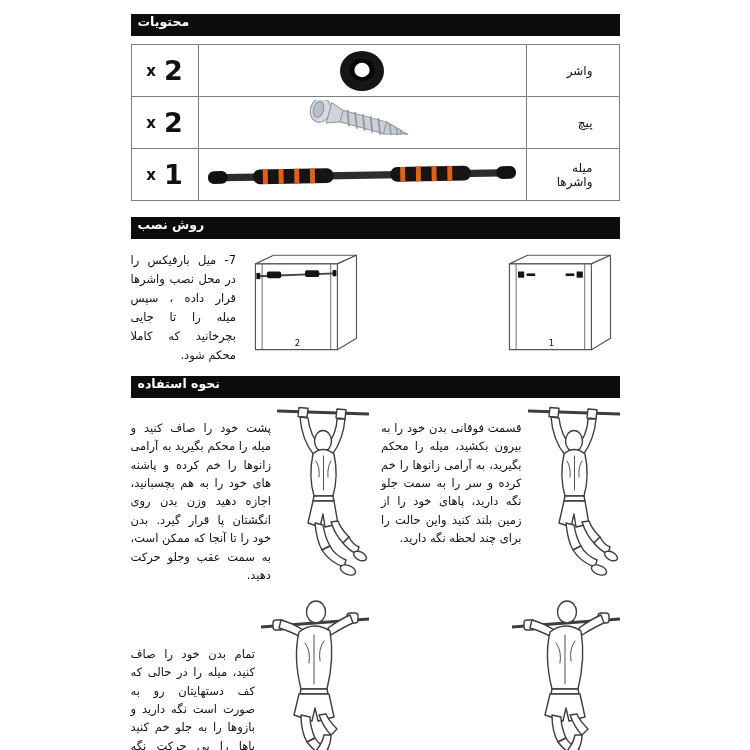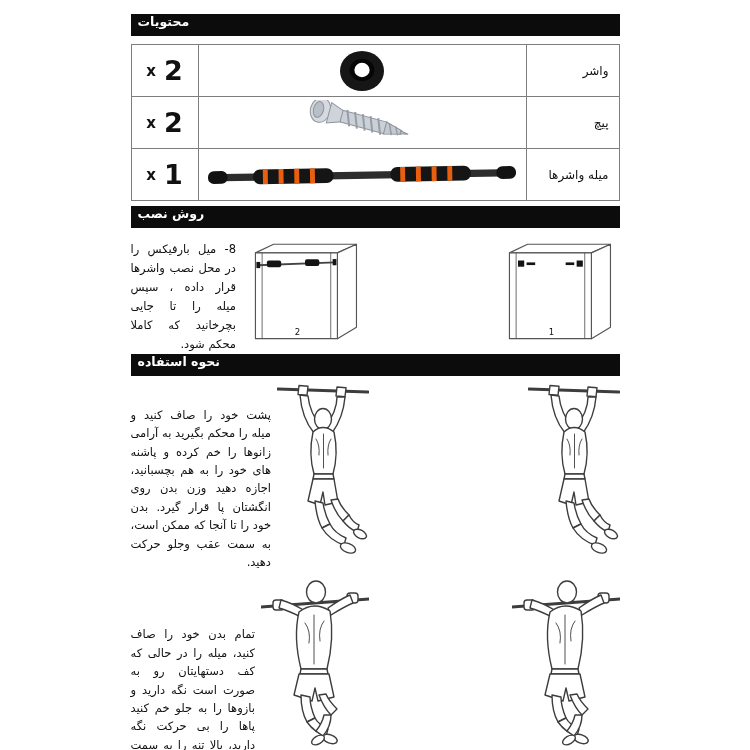--- a/index.html
+++ b/index.html
@@ -25,7 +25,7 @@
     width:100%; border-collapse:collapse; direction:rtl; margin-top:8px;
   }
   .contents-table td { border:1.5px solid #7e7e7e; height:52px; vertical-align:middle; }
-  td.name-cell { width:93px; font-size:12px; text-align:right; padding:0 10px; }
+  td.name-cell { width:93px; font-size:12px; text-align:right; padding:0 26px; }
   td.img-cell  { text-align:center; }
   td.img-cell svg { display:block; margin:0 auto; }
   td.qty-cell  { width:67px; }

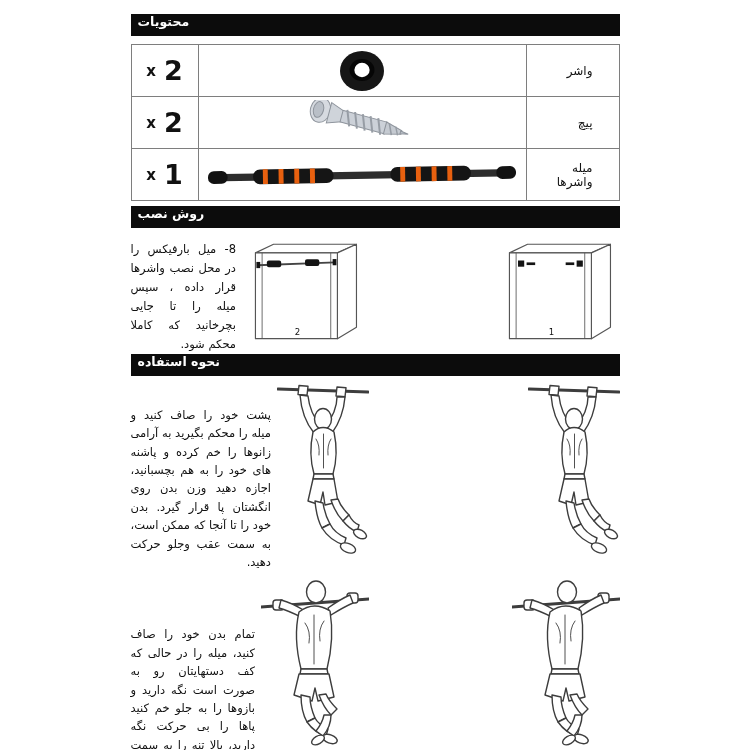--- a/index.html
+++ b/index.html
@@ -143,7 +143,7 @@
   </tbody>
     </table>
 
-  <div class="section-bar" style="margin-top:5px">
+  <div class="section-bar" style="margin-top:16px">
     <span>روش نصب</span>
   </div>
 

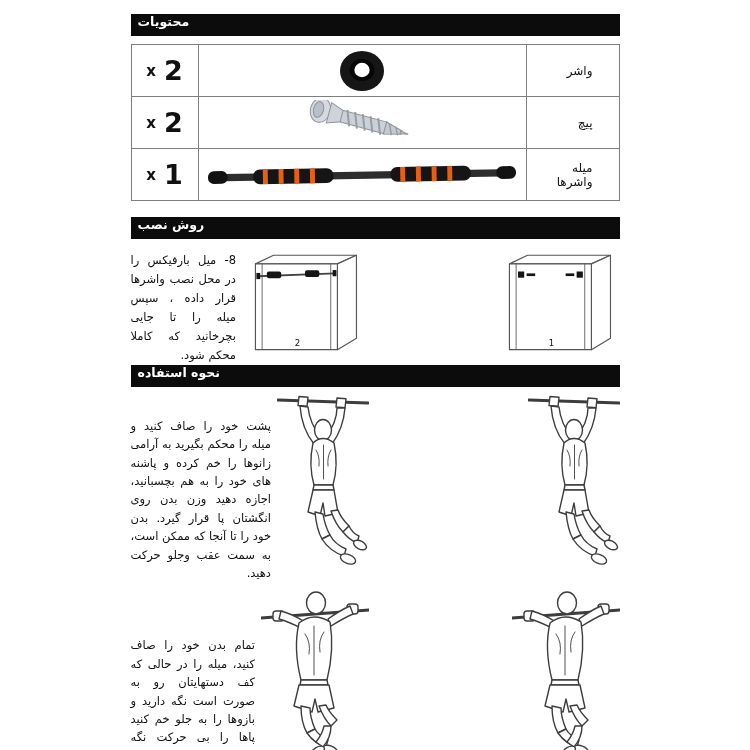--- a/index.html
+++ b/index.html
@@ -186,7 +186,7 @@
           <text x="56" y="101" font-size="9" fill="#111" text-anchor="middle">2</text>
         </svg>
       </div>
-      <p class="step-text">8- میل بارفیکس را در محل نصب واشرها قرار داده ، سپس میله را تا جایی بچرخانید که کاملا محکم شود.</p>
+      <p class="step-text">7- میل بارفیکس را در محل نصب واشرها قرار داده ، سپس میله را تا جایی بچرخانید که کاملا محکم شود.</p>
     </div>
   </div>
 

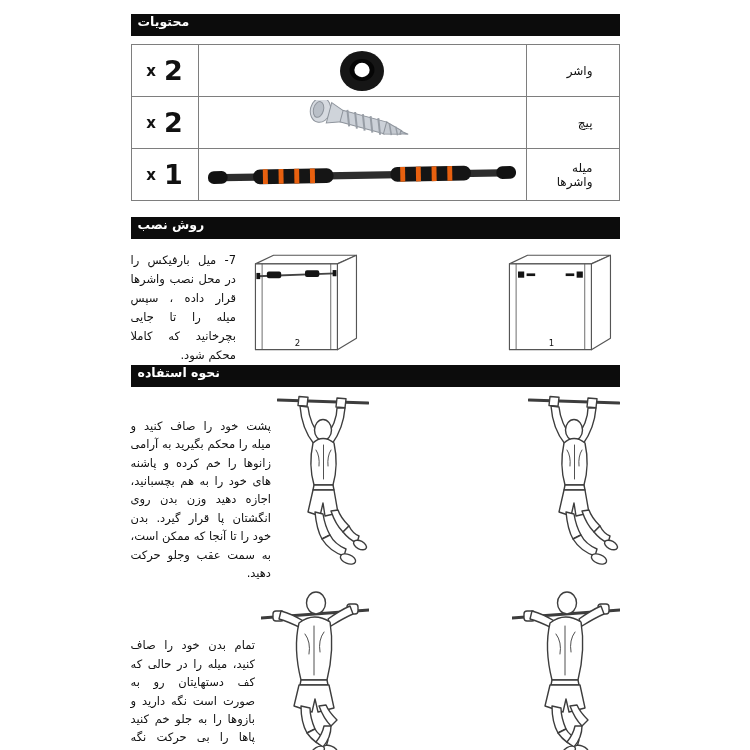--- a/index.html
+++ b/index.html
@@ -190,7 +190,7 @@
     </div>
   </div>
 
-  <div class="section-bar" style="margin-top:0">
+  <div class="section-bar" style="margin-top:11px">
     <span>نحوه استفاده</span>
   </div>
 

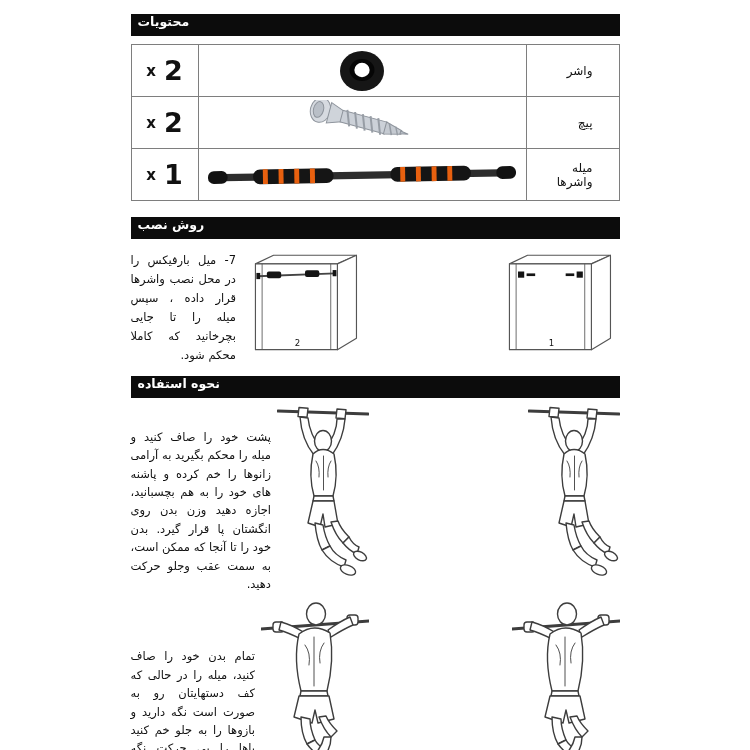--- a/index.html
+++ b/index.html
@@ -51,7 +51,7 @@
   .exercise .figure { flex:0 0 auto; }
   .ex-text {
     flex:1; direction:rtl; font-size:11.5px; line-height:1.6;
-    text-align:justify; margin-top:24px;
+    text-align:justify; margin-top:15px;
   }
   .exercise.bottom .ex-text { margin-top:46px; }
 

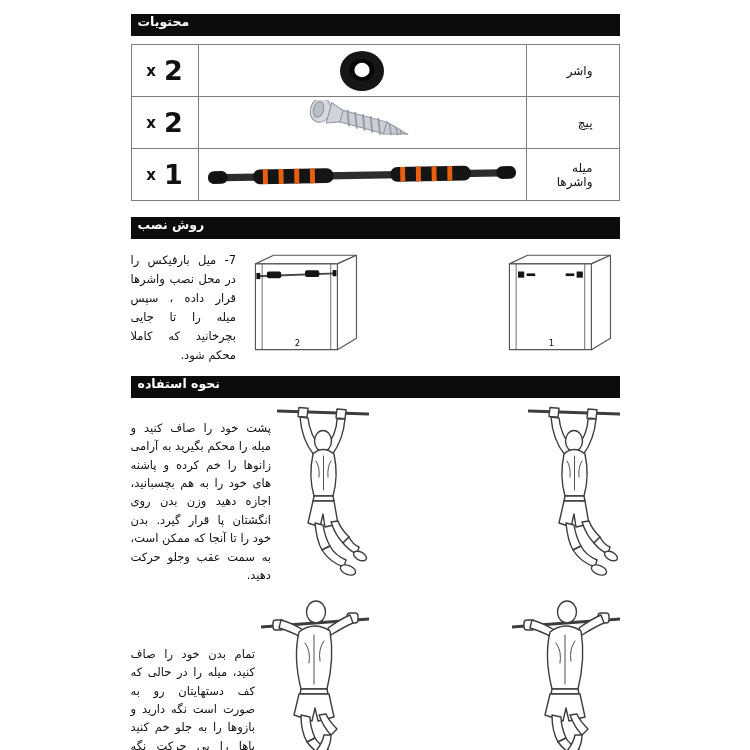--- a/index.html
+++ b/index.html
@@ -221,6 +221,7 @@
           </g>
         </svg>
       </div>
+      <p class="ex-text">قسمت فوقانی بدن خود را به بیرون بکشید، میله را محکم بگیرید، به آرامی زانوها را خم کرده و سر را به سمت جلو نگه دارید، پاهای خود را از زمین بلند کنید واین حالت را برای چند لحظه نگه دارید.</p>
     </div>
 
     <div class="exercise">

